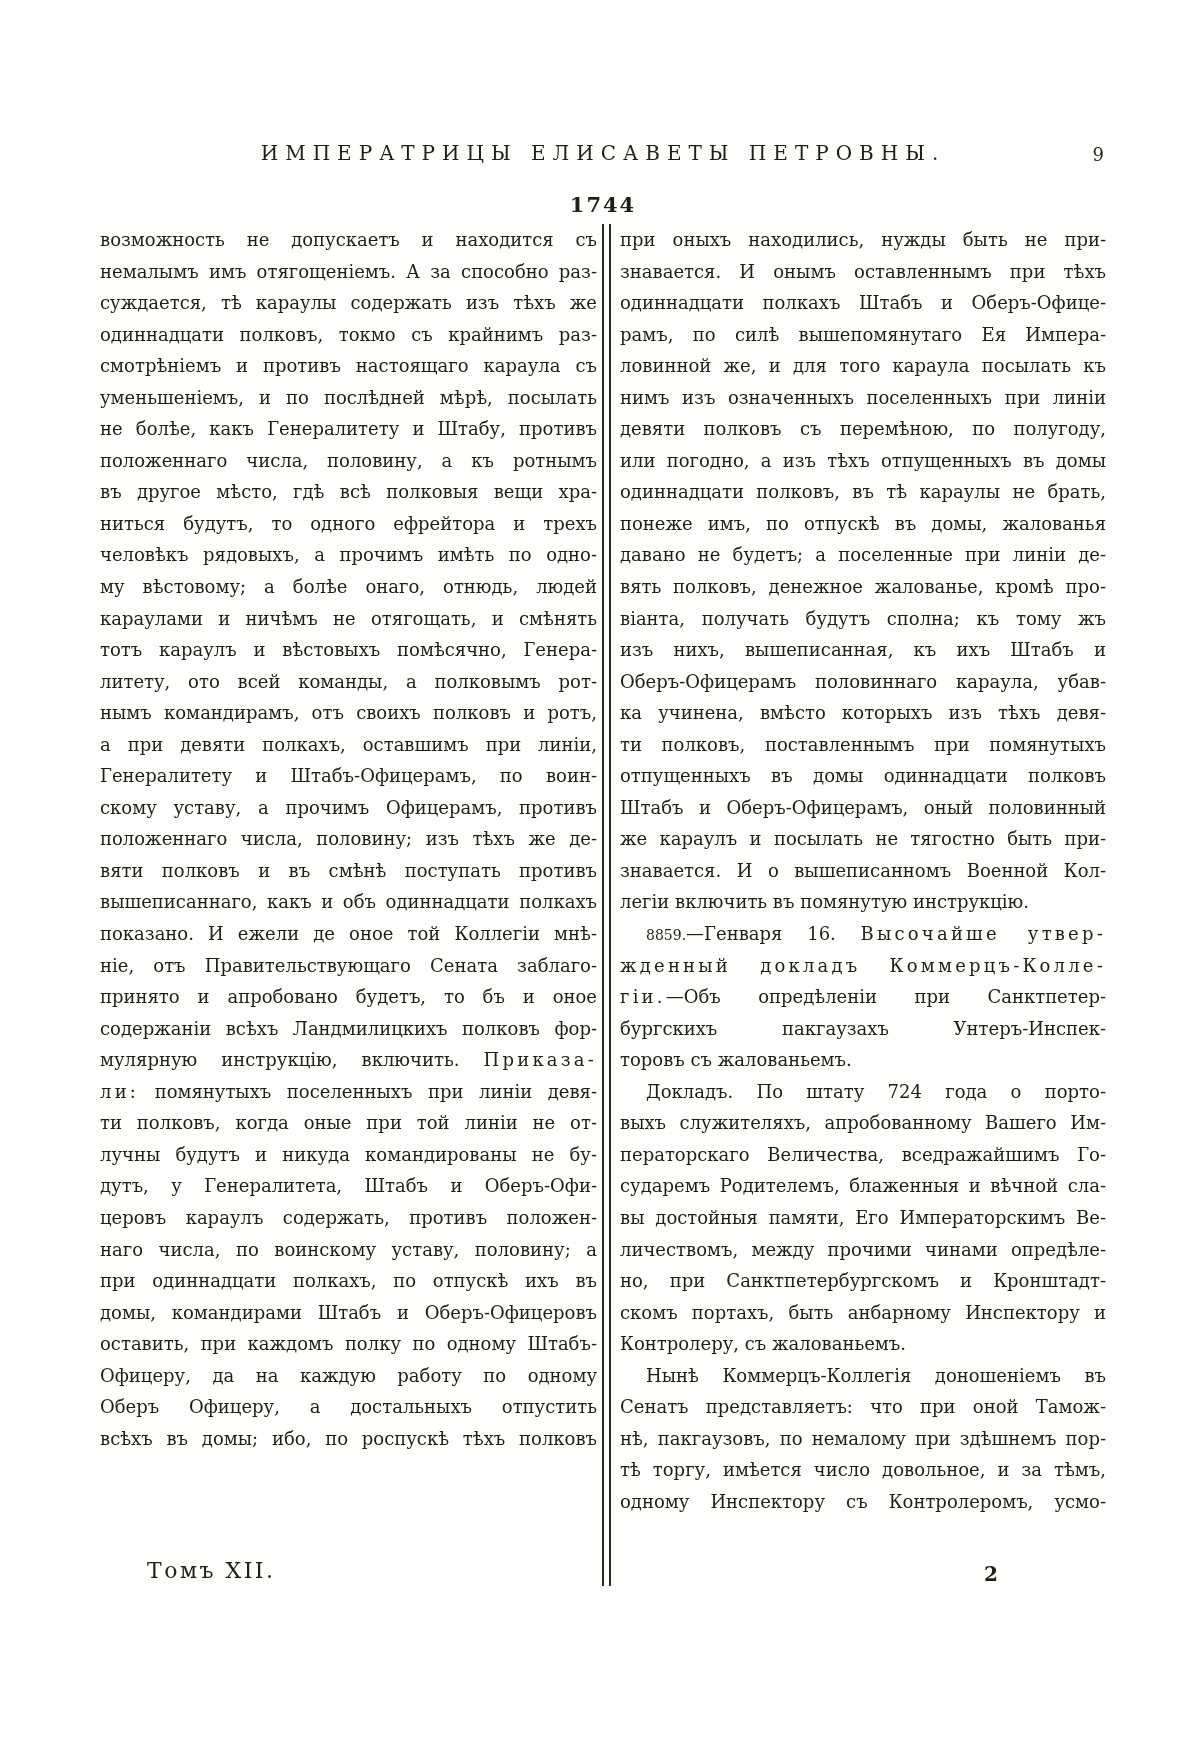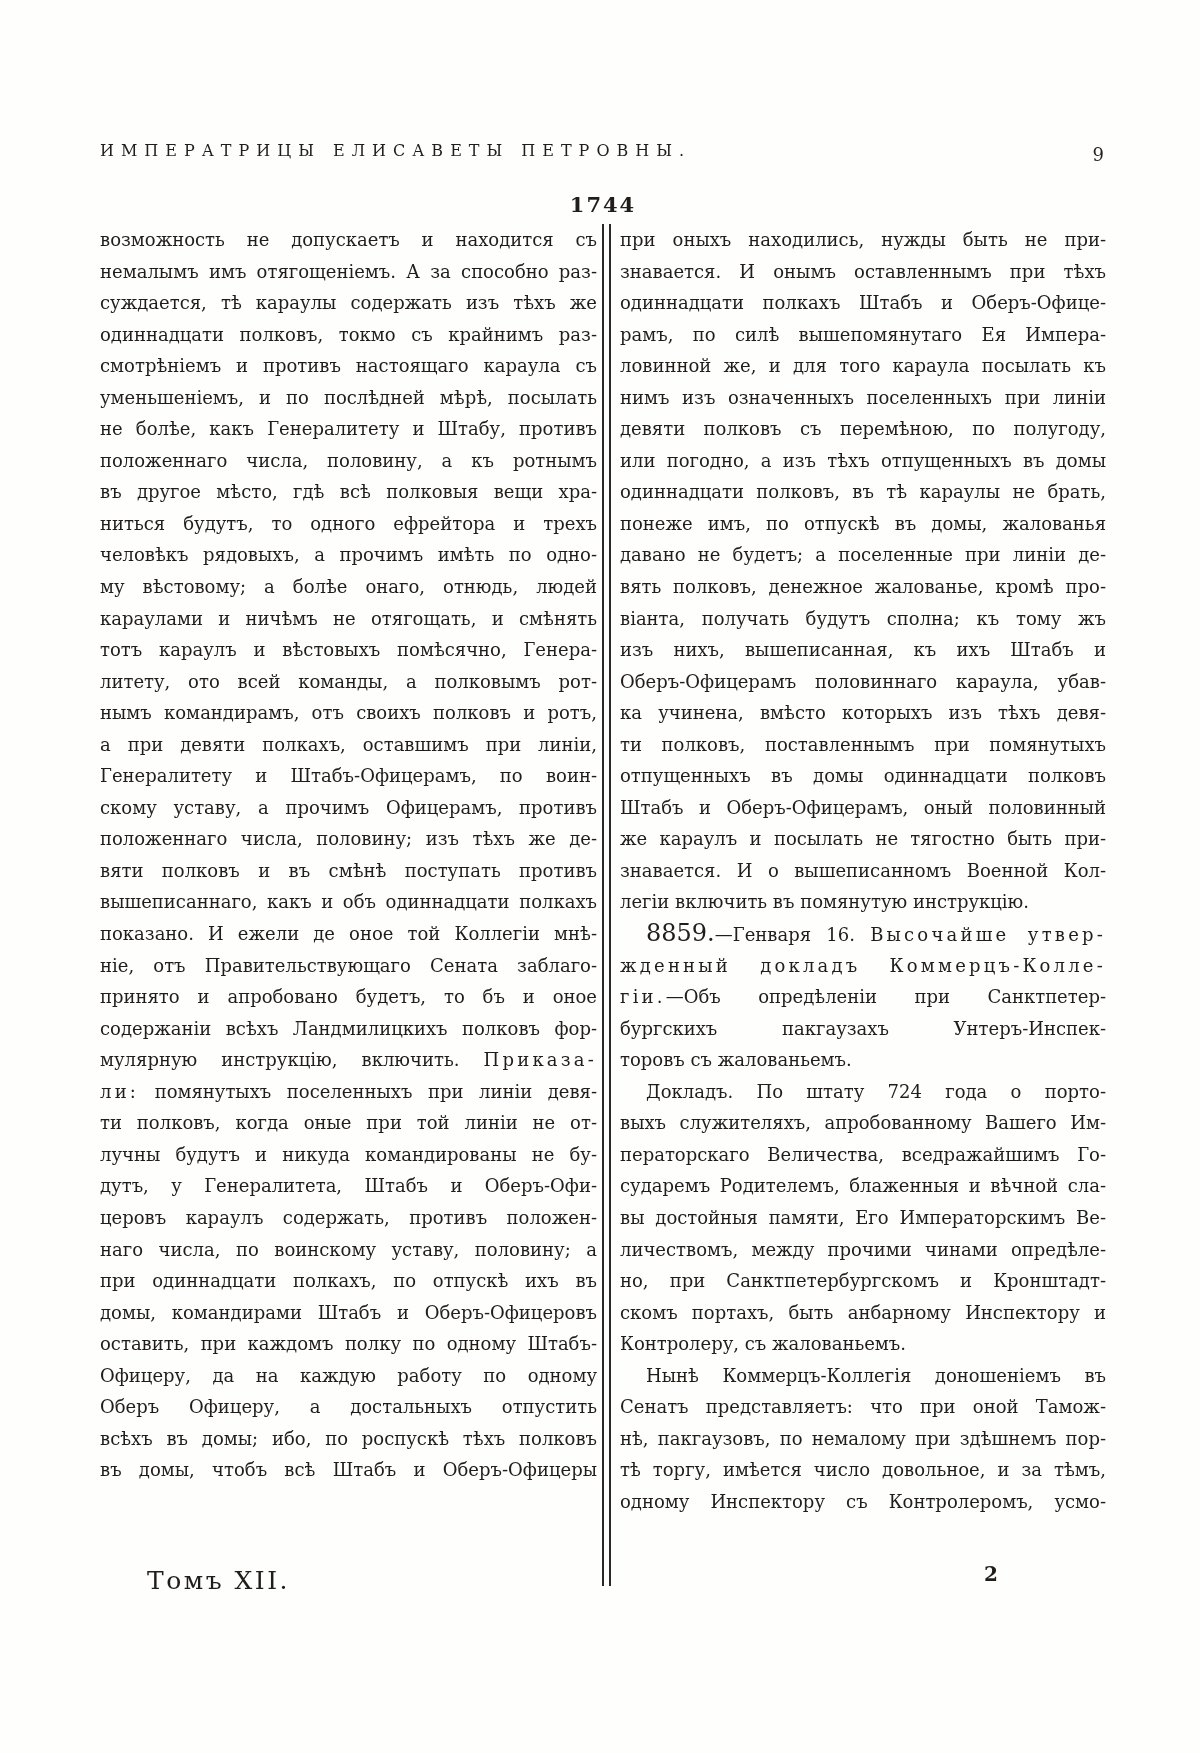--- a/index.html
+++ b/index.html
@@ -19,7 +19,8 @@
   }
   .header-title {
     display: block;
-    font-size: 16px;
+    text-align: center;
+    font-size: 20px;
     letter-spacing: 7px;
     white-space: nowrap;
   }

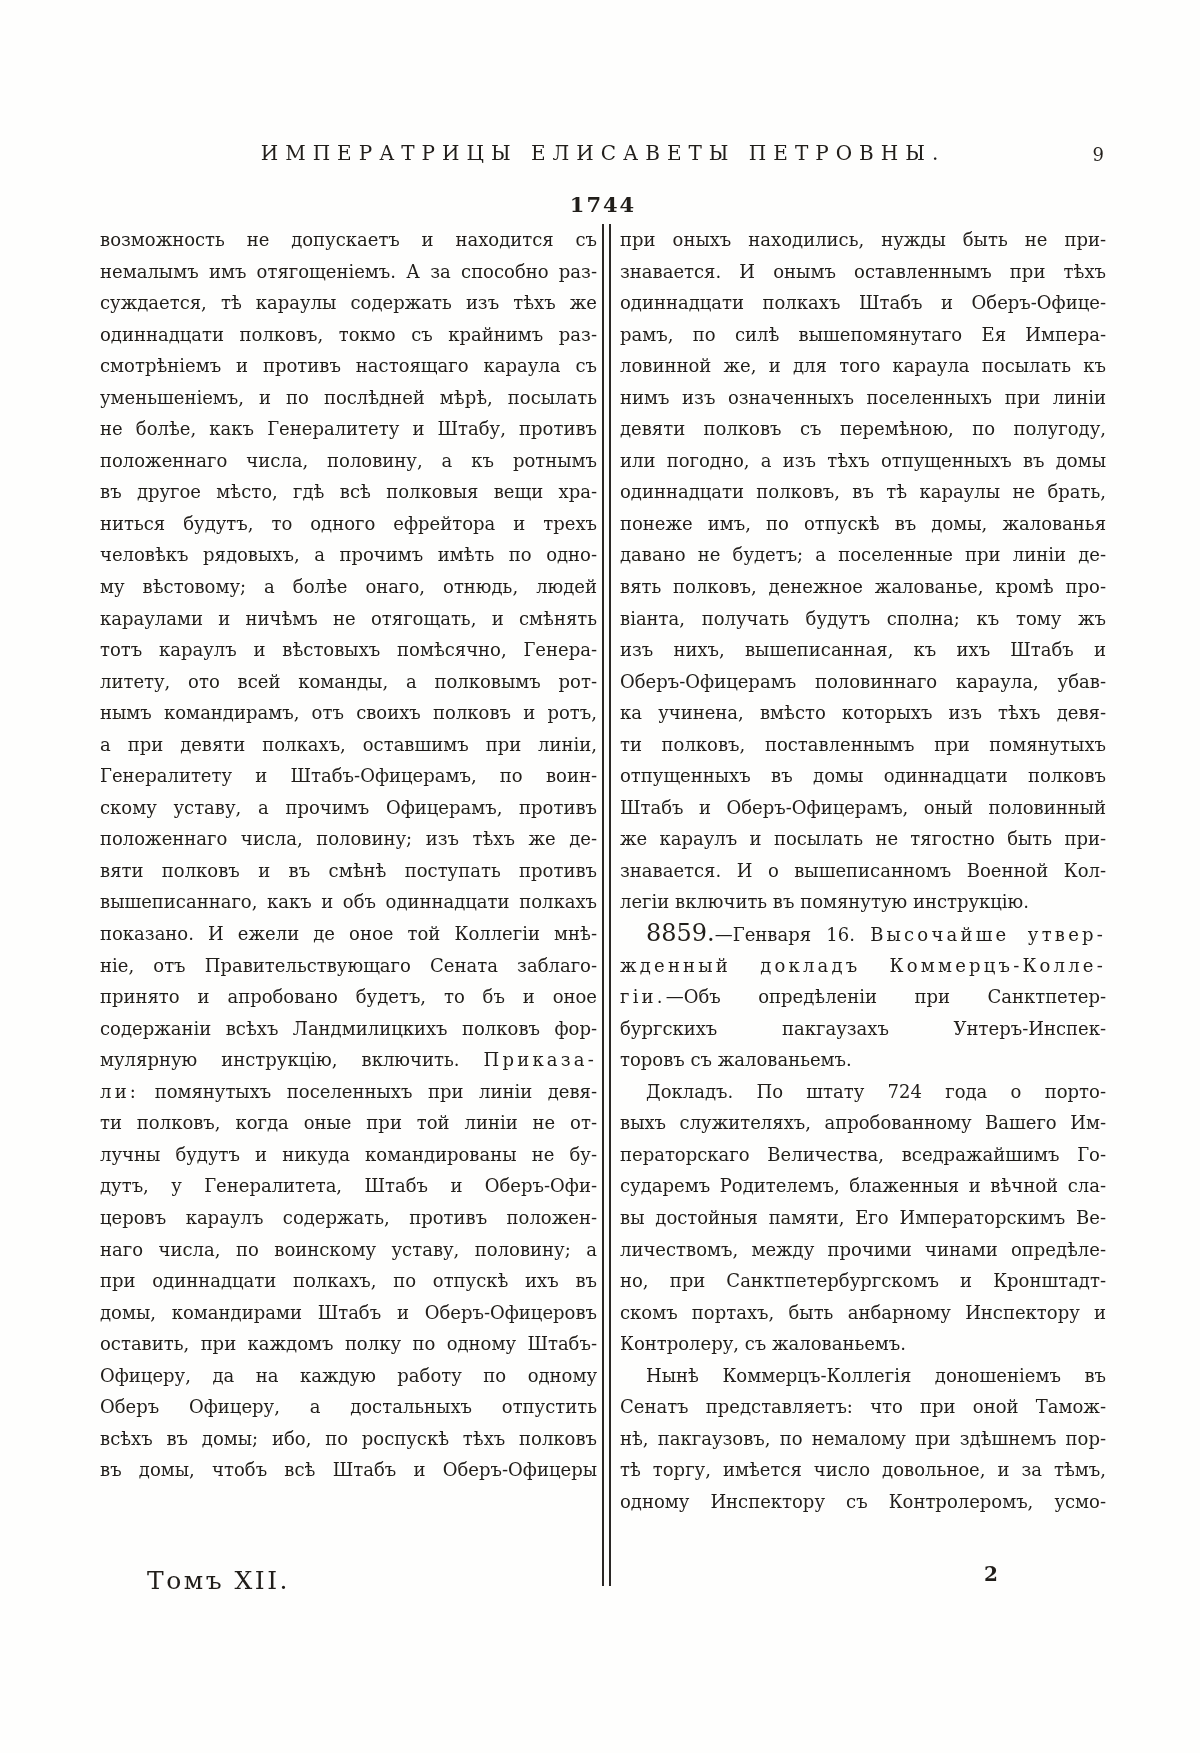--- a/index.html
+++ b/index.html
@@ -70,7 +70,7 @@
   .s-n  { }
   .s-sp { letter-spacing: 3.2px; }
   .s-it { }
-  .s-num { font-size: 24px; }
+  .s-num { font-size: 14px; }
   .footer-volume {
     position: absolute;
     left: 147px; top: 1558px;

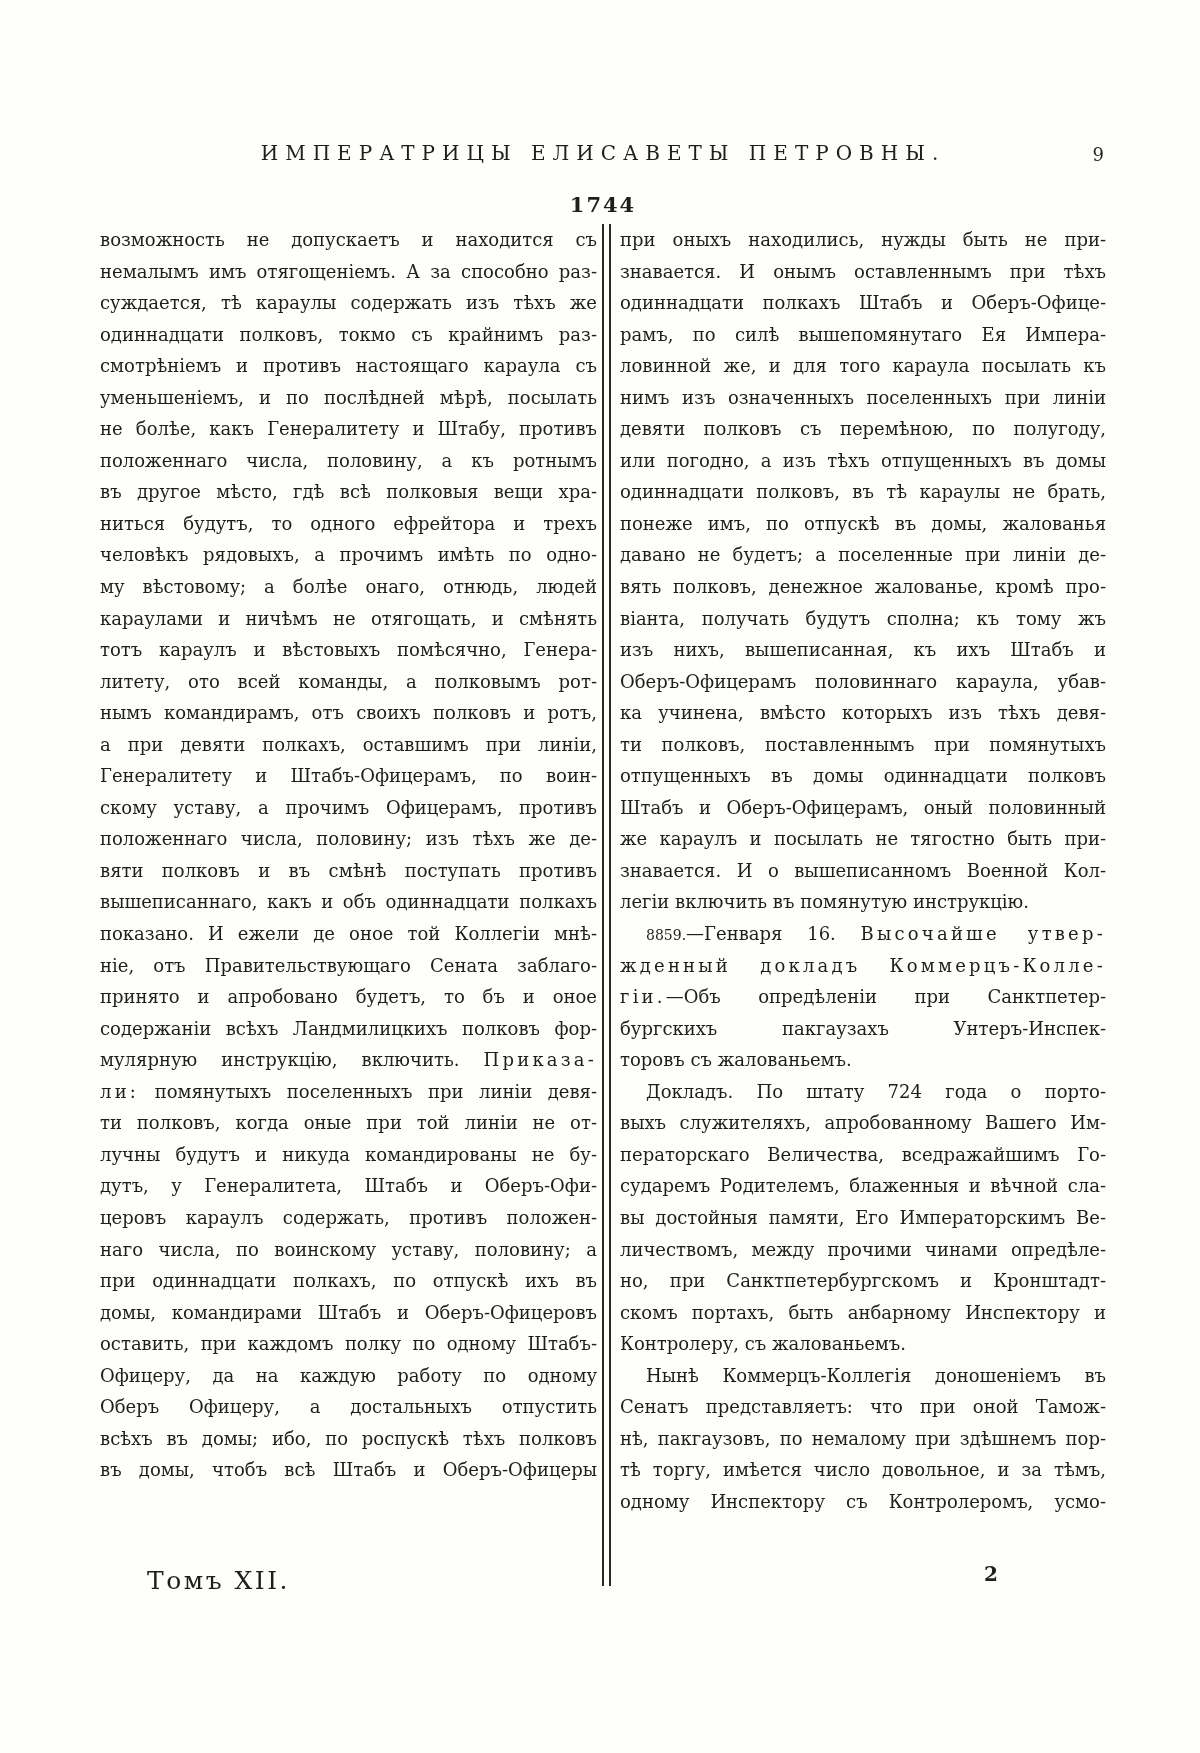--- a/index.html
+++ b/index.html
@@ -138,7 +138,6 @@
         <div class="line"><span class="s-n">Офицеру, да на каждую работу по одному</span></div>
         <div class="line"><span class="s-n">Оберъ Офицеру, а достальныхъ отпустить</span></div>
         <div class="line"><span class="s-n">всѣхъ въ домы; ибо, по роспускѣ тѣхъ полковъ</span></div>
-        <div class="line"><span class="s-n">въ домы, чтобъ всѣ Штабъ и Оберъ-Офицеры</span></div>
       </div>
     <div class="rule"></div>
     <div class="col col-right" id="col-right">

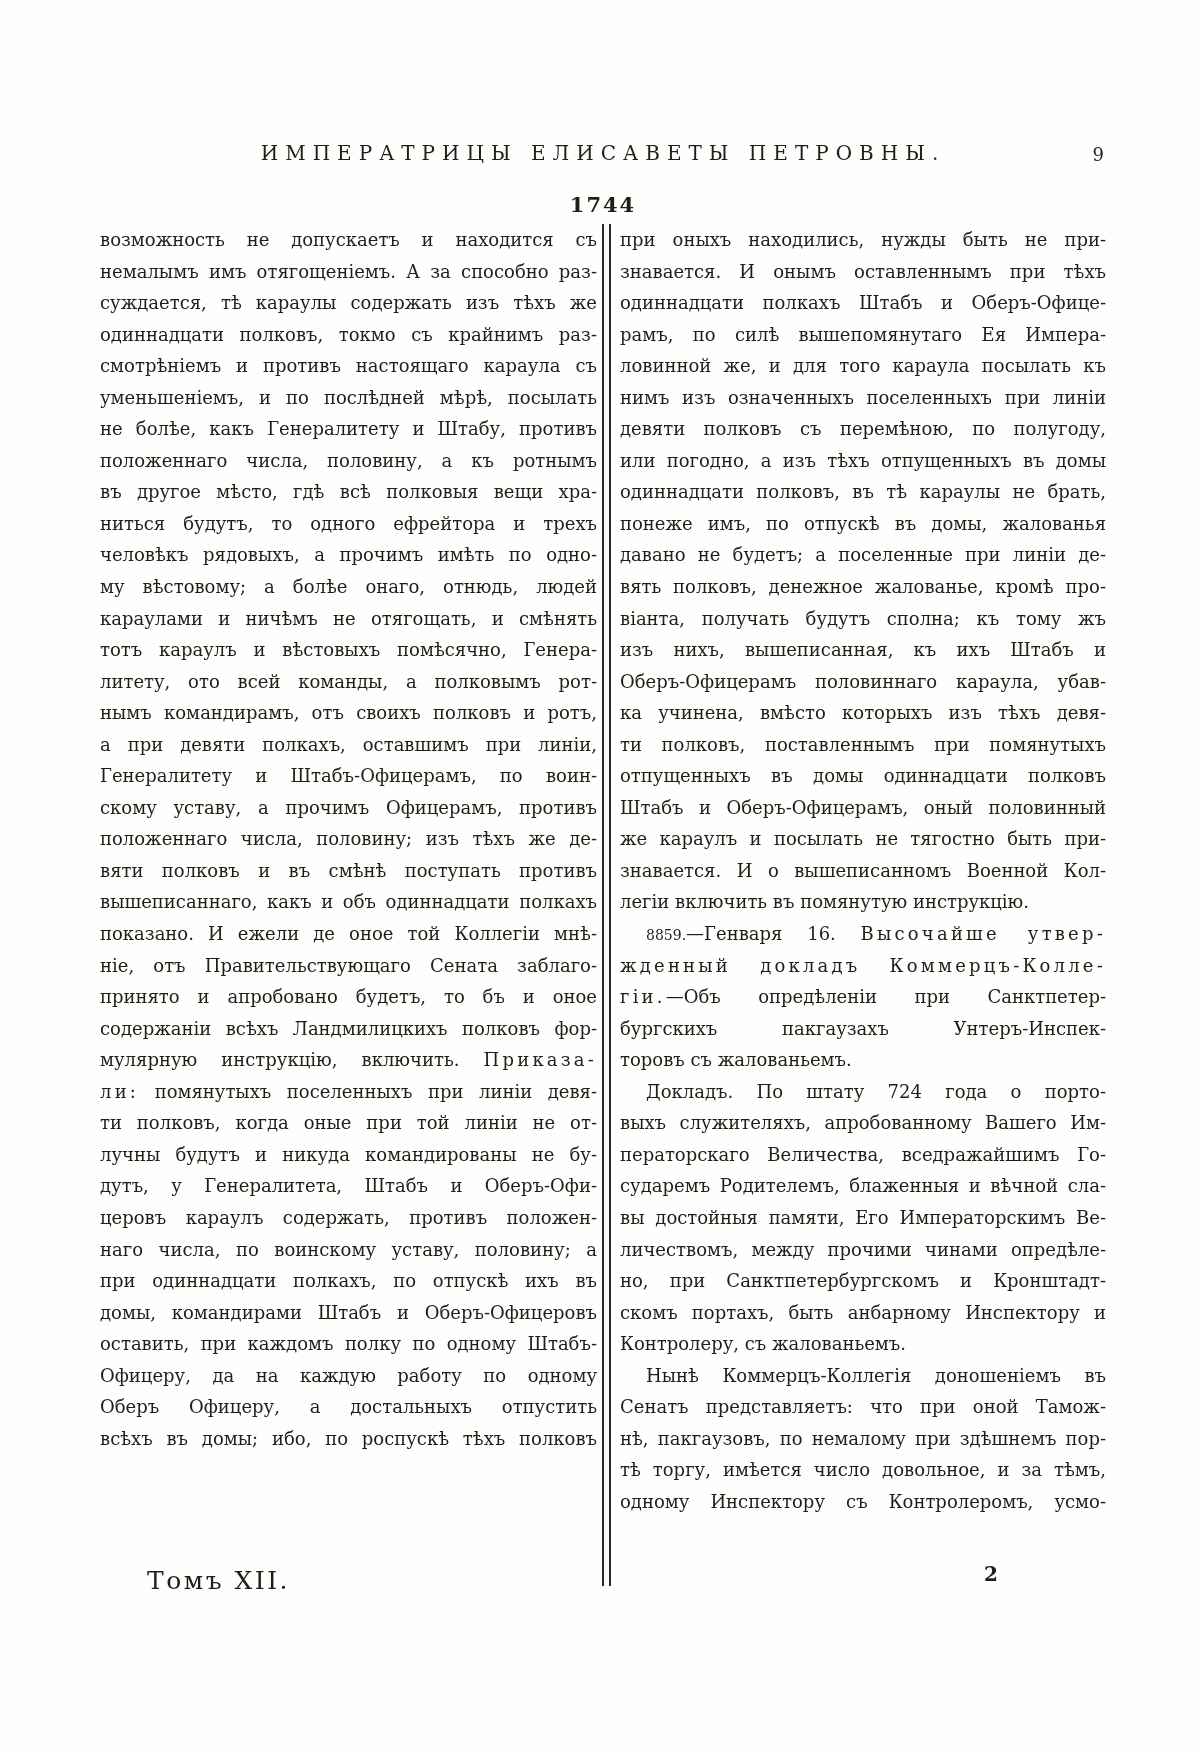--- a/index.html
+++ b/index.html
@@ -74,9 +74,8 @@
   .footer-volume {
     position: absolute;
     left: 147px; top: 1558px;
-    font-size: 25px;
+    font-size: 22px;
     letter-spacing: 2.5px;
-    margin-top: 8px;
   }
   .signature-mark {
     position: absolute;

